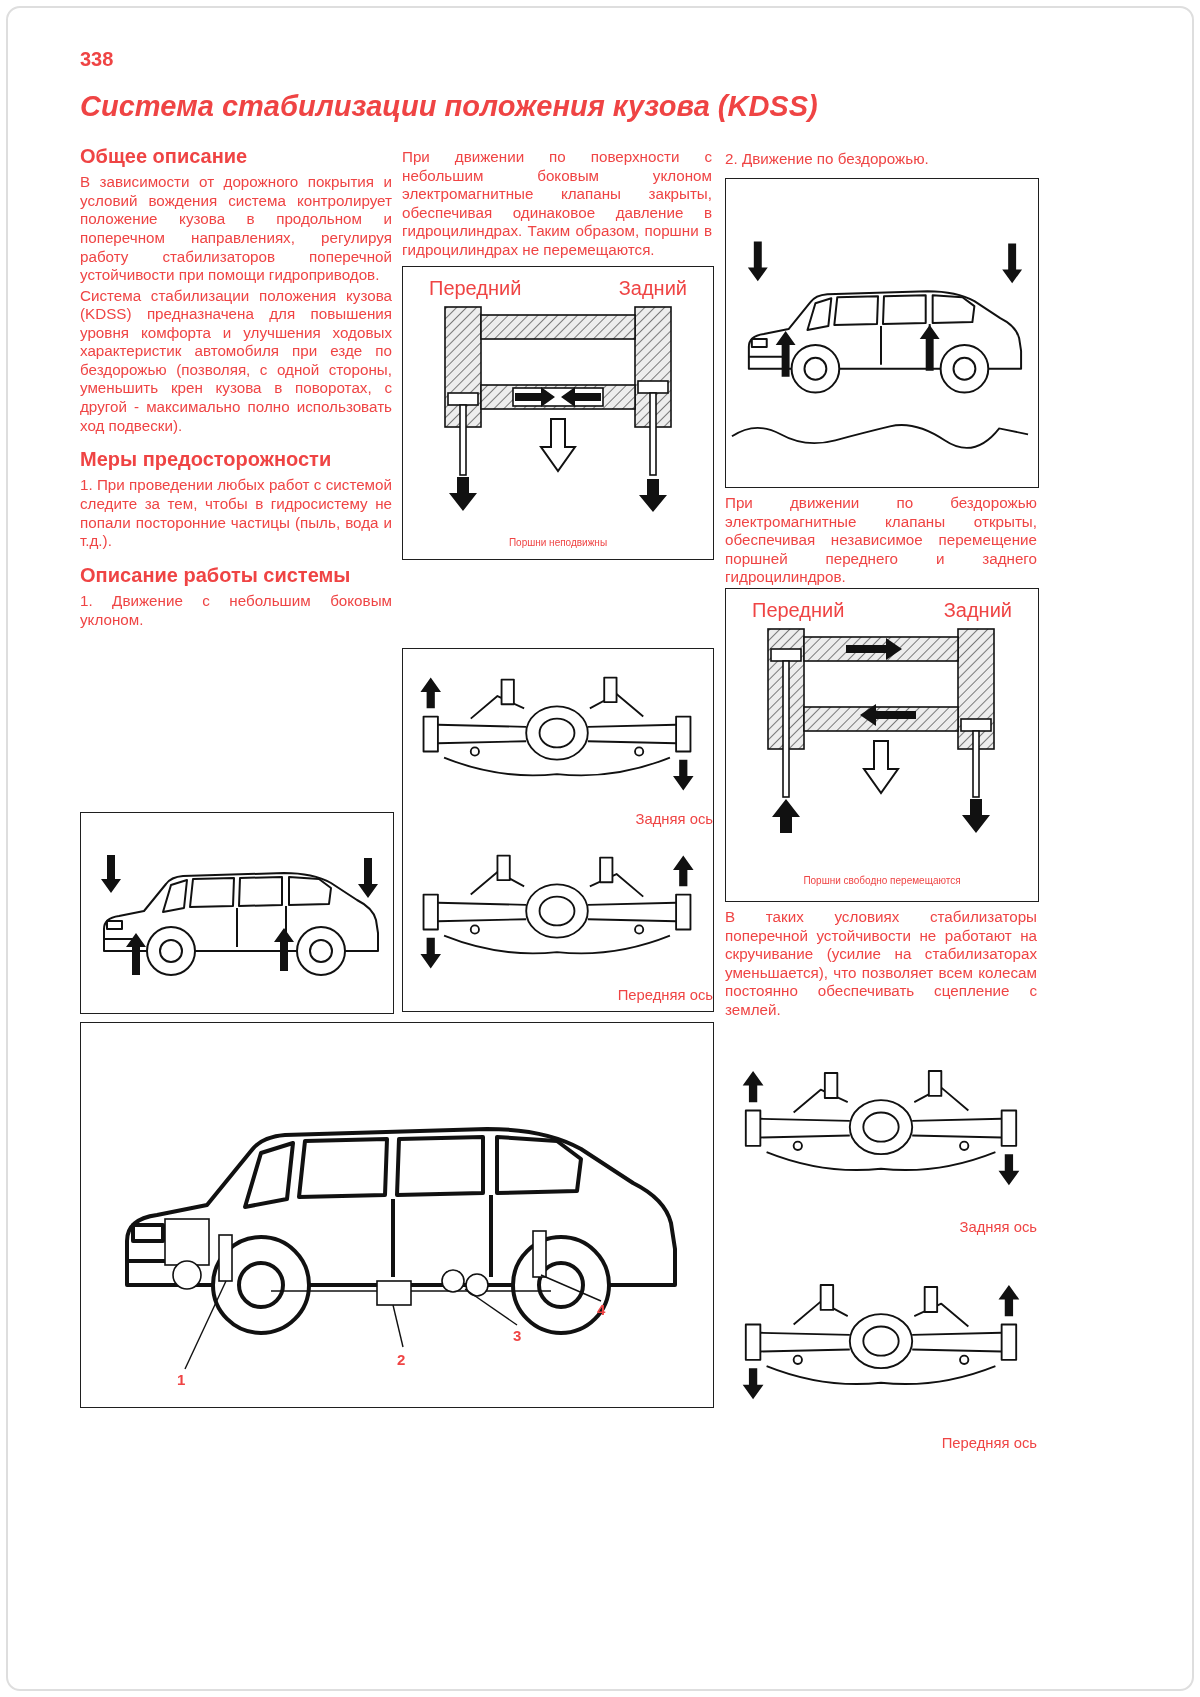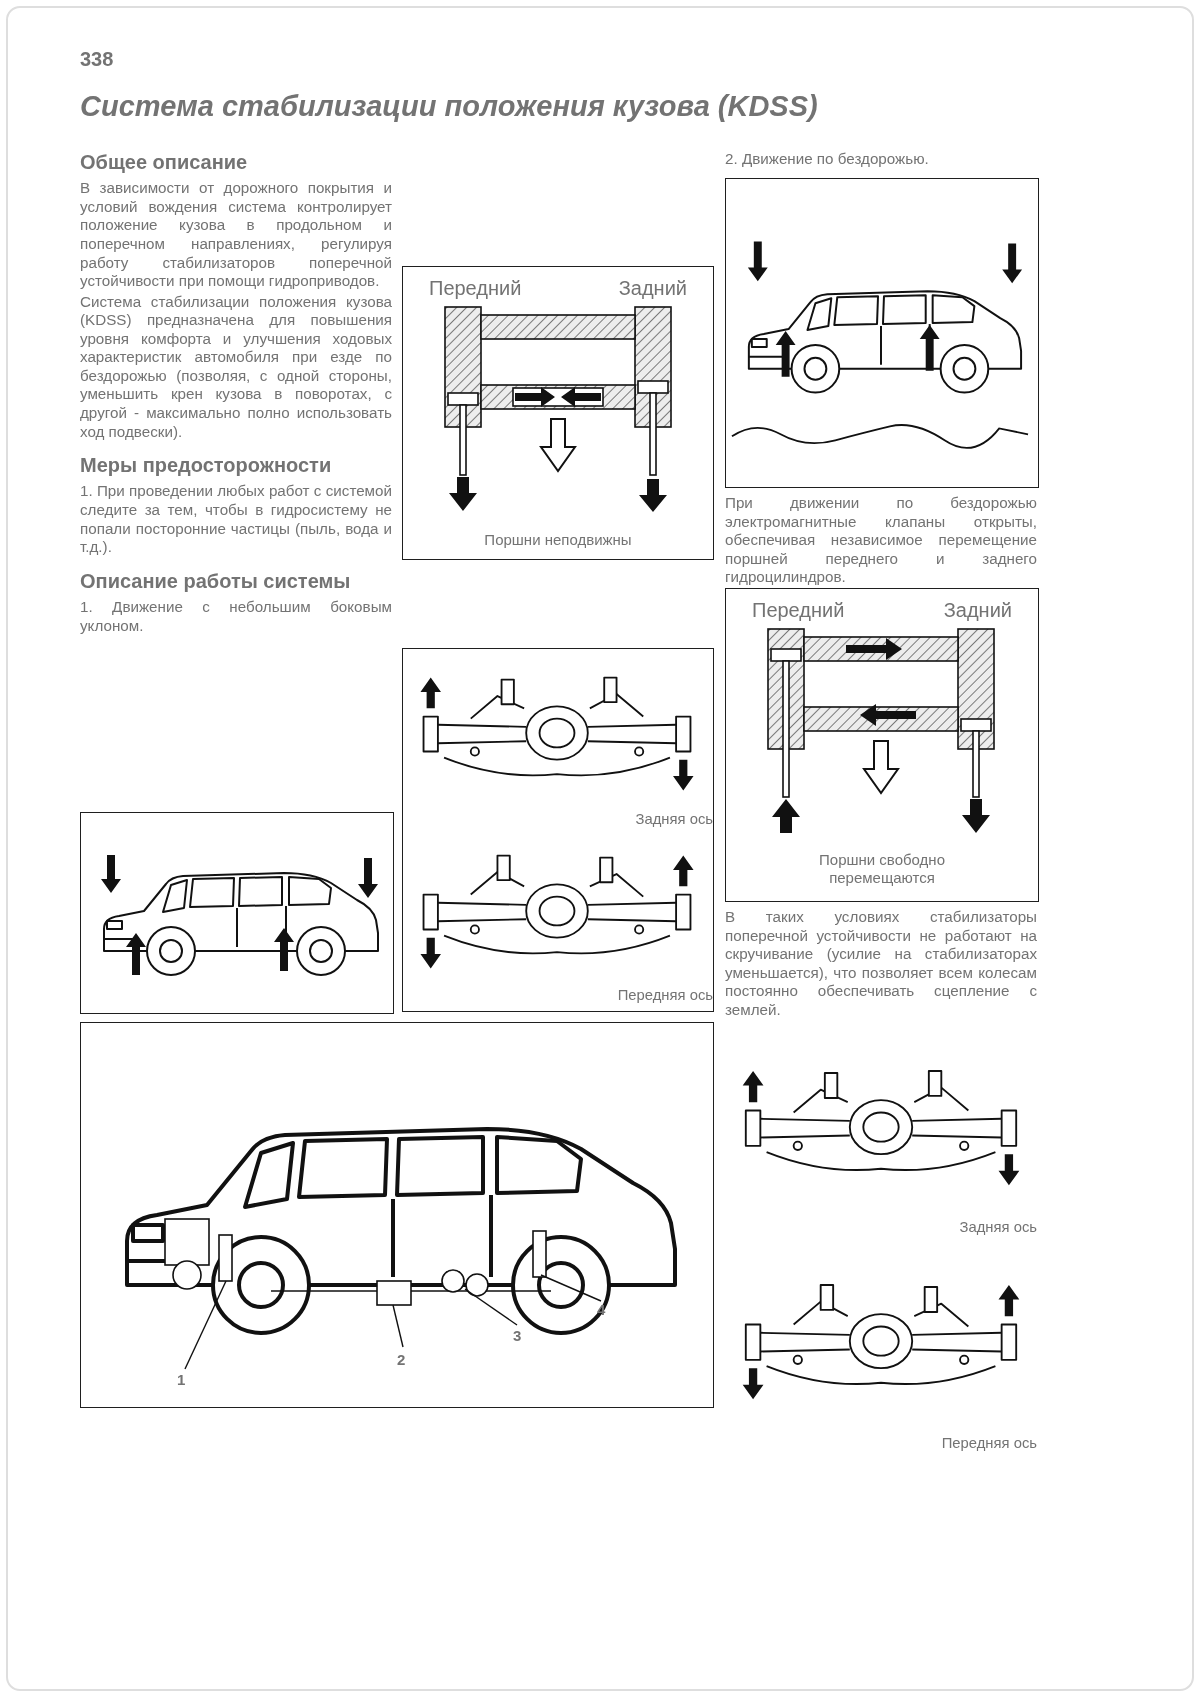--- a/index.html
+++ b/index.html
@@ -4,7 +4,7 @@
 <style>
   html,body{margin:0;padding:0;background:#ffffff;}
   .page{position:relative;width:1200px;height:1697px;background:#fff;
-        font-family:"Liberation Sans","DejaVu Sans",sans-serif;color:#737373;overflow:hidden;}
+        font-family:"Liberation Sans","DejaVu Sans",sans-serif;color:#ef4444;overflow:hidden;}
   .scan-edge{position:absolute;inset:6px;border:2px solid #dedede;border-radius:14px;pointer-events:none;}
   .abs{position:absolute;}
   .page-num{left:80px;top:48px;font-size:20px;font-weight:bold;}

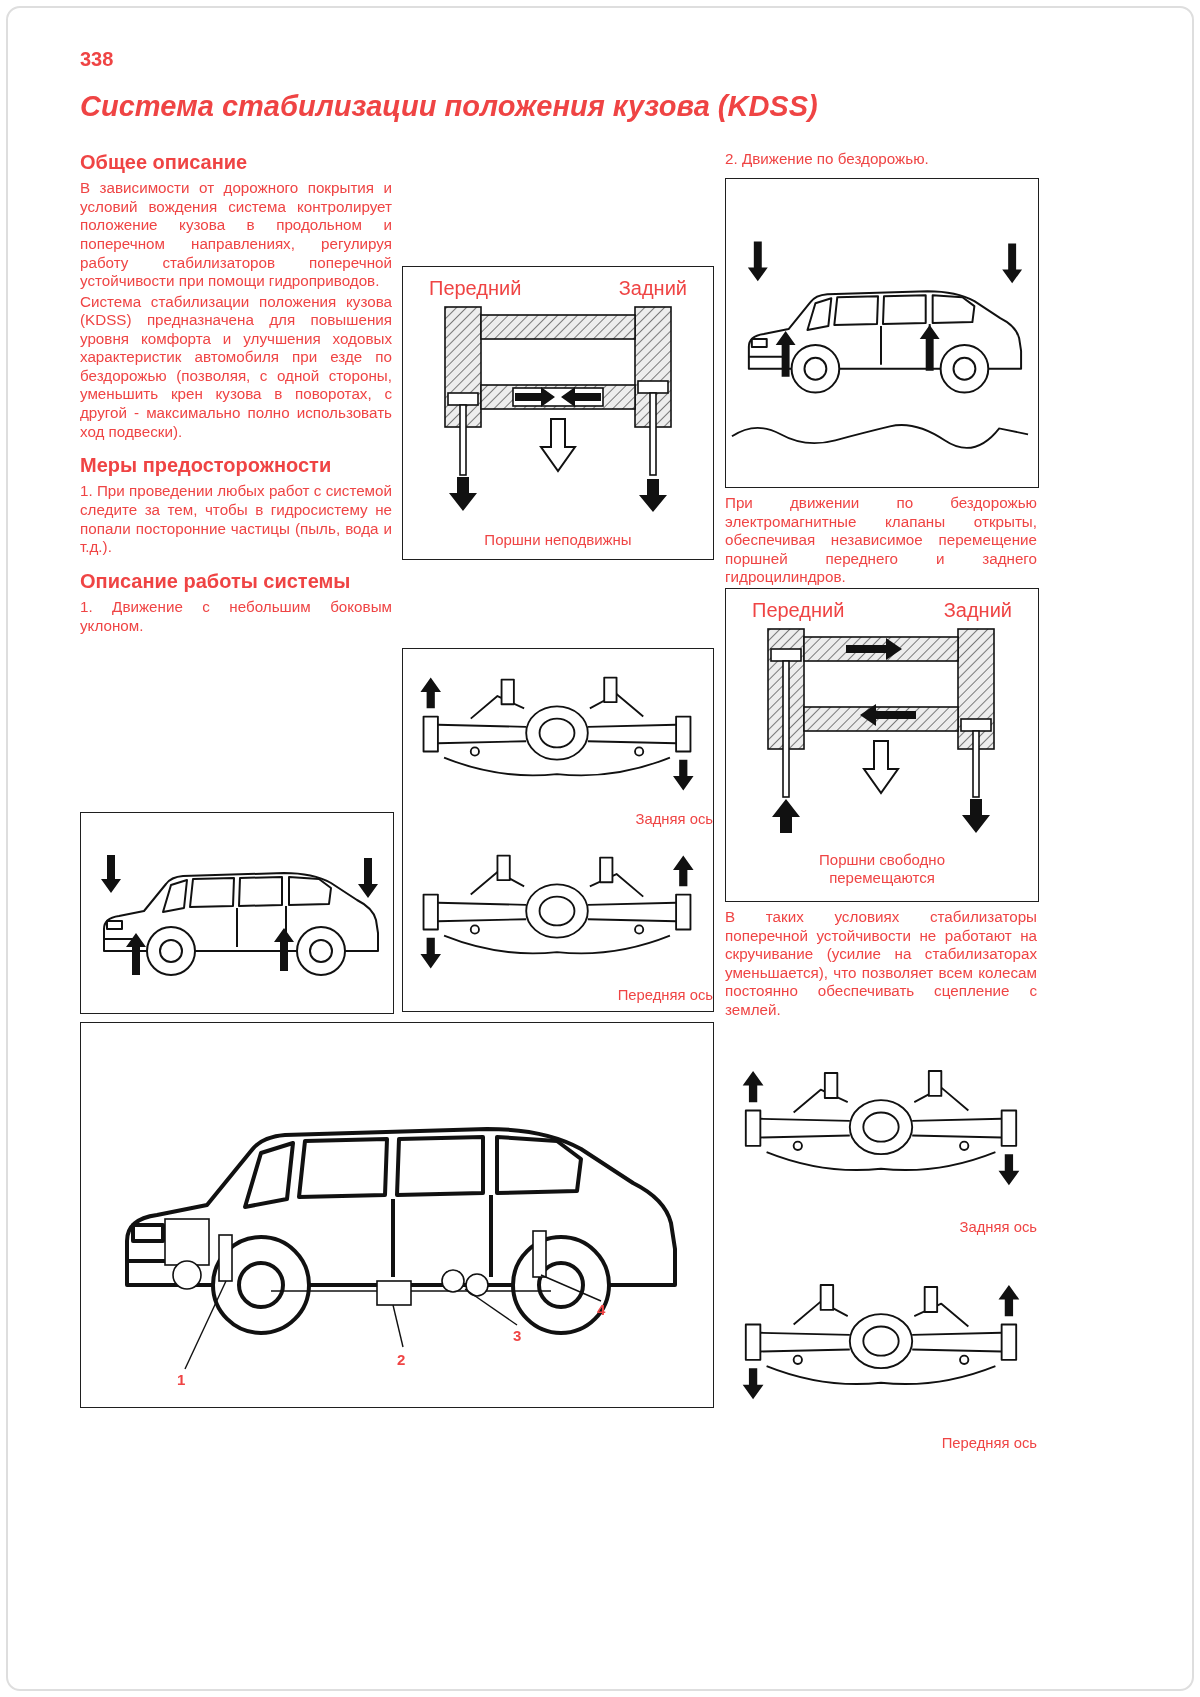--- a/index.html
+++ b/index.html
@@ -73,7 +73,7 @@
   <div class="abs page-num">338</div>
   <h1 class="abs title">Система стабилизации положения кузова (KDSS)</h1>
 
-  <div class="abs col" style="left:80px;top:150px;width:312px;">
+  <div class="abs col" style="left:80px;top:144px;width:312px;">
     <div class="sect-h first">Общее описание</div>
     <p class="body-text">В зависимости от дорожного покрытия и условий вождения система контролирует положение кузова в продольном и поперечном направлениях, регулируя работу стабилизаторов поперечной устойчивости при помощи гидроприводов.</p>
     <p class="body-text">Система стабилизации положения кузова (KDSS) предназначена для повышения уровня комфорта и улучшения ходовых характеристик автомобиля при езде по бездорожью (позволяя, с одной стороны, уменьшить крен кузова в поворотах, с другой - максимально полно использовать ход подвески).</p>

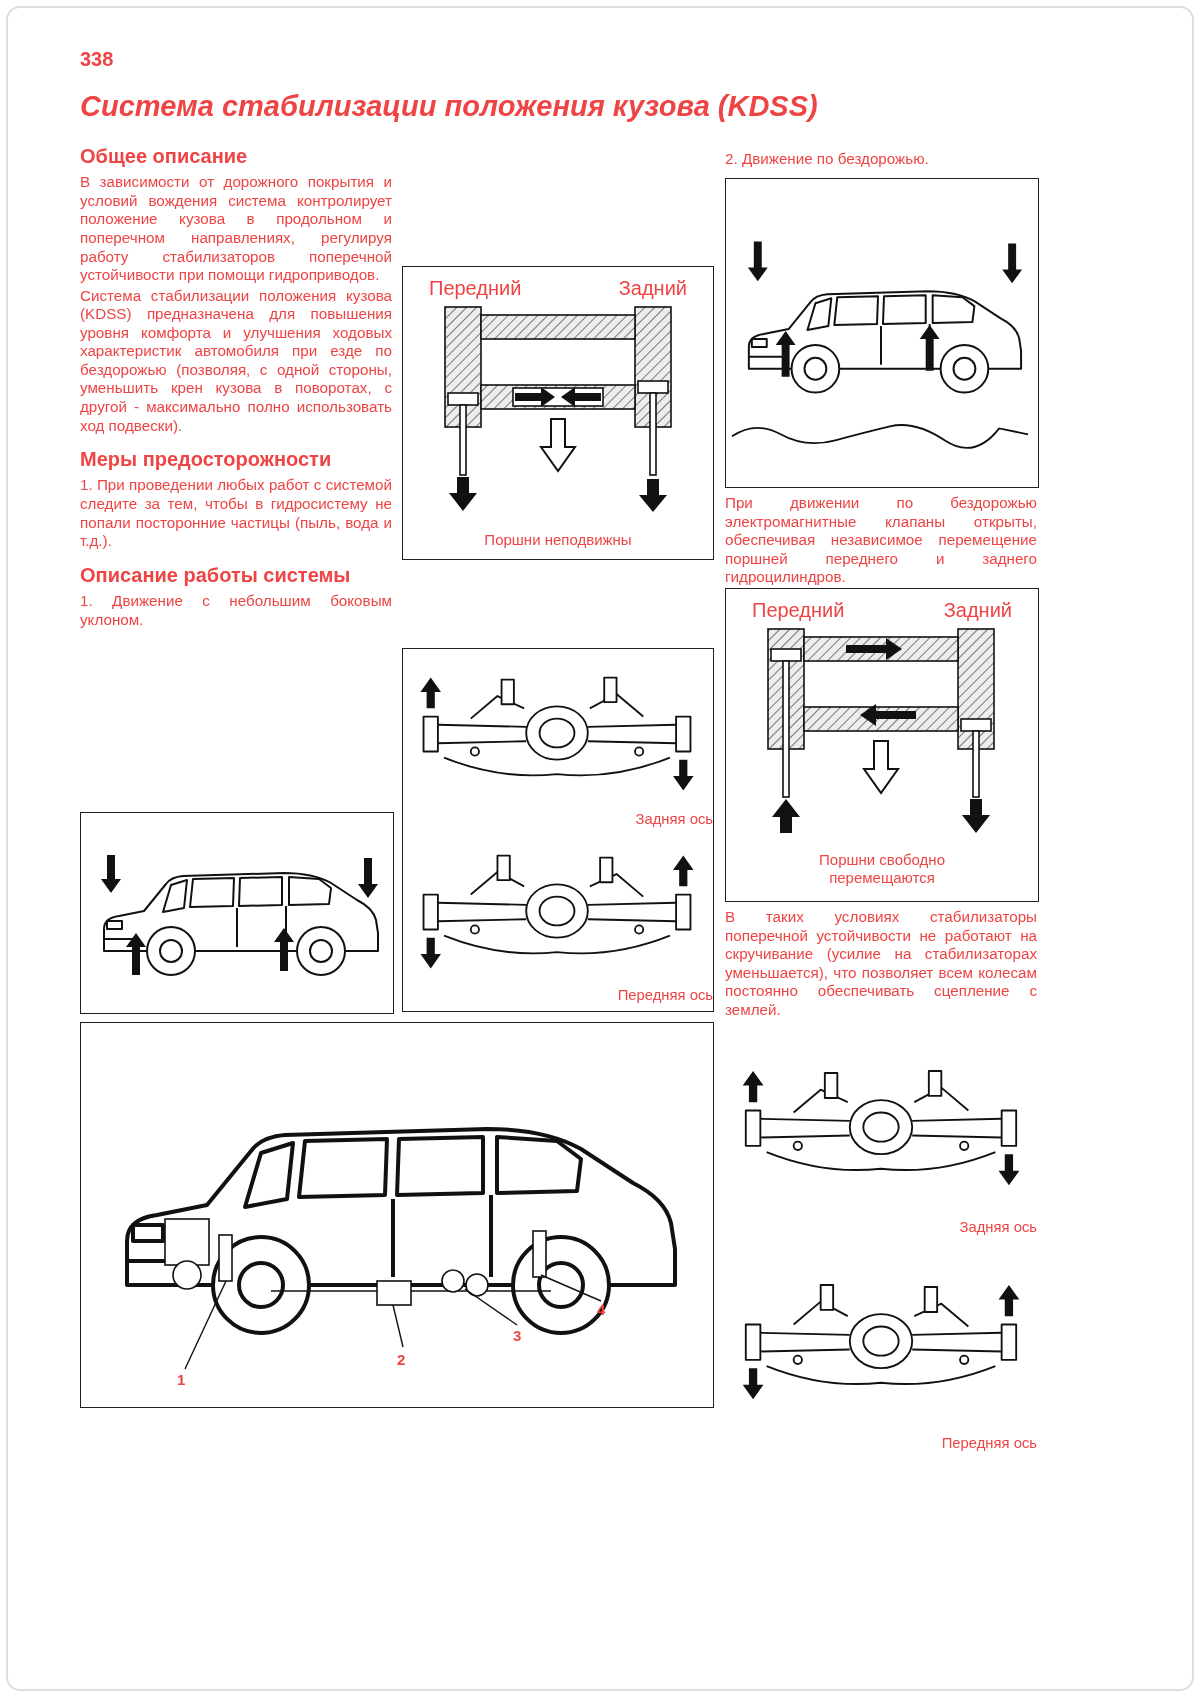--- a/index.html
+++ b/index.html
@@ -93,6 +93,9 @@
     </svg>
   </div>
 
+  <div class="abs col" style="left:402px;top:148px;width:310px;">
+    <p class="body-text">При движении по поверхности с небольшим боковым уклоном электромагнитные клапаны закрыты, обеспечивая одинаковое давление в гидроцилиндрах. Таким образом, поршни в гидроцилиндрах не перемещаются.</p>
+  </div>
 
   <div class="fig" style="left:402px;top:266px;width:310px;height:292px;">
     <div class="fig-label" style="left:26px;top:10px;">Передний</div>

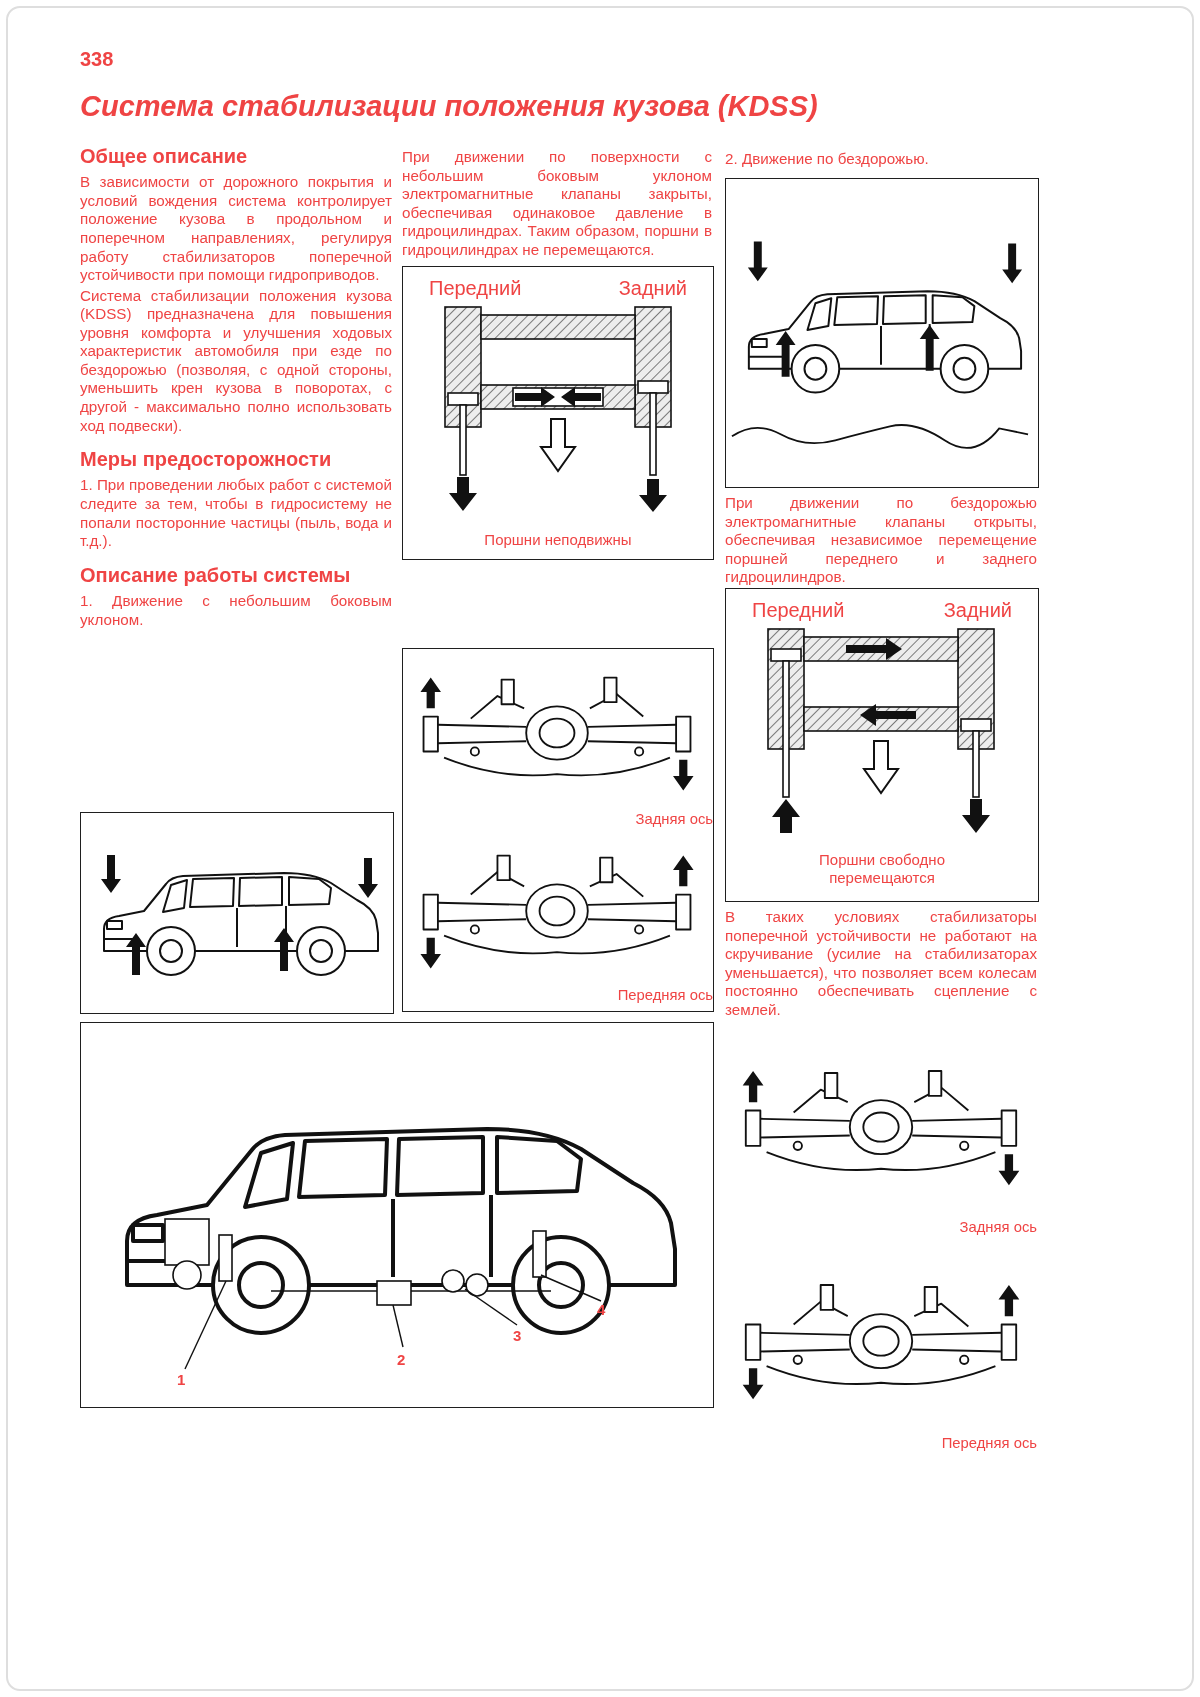--- a/index.html
+++ b/index.html
@@ -16,7 +16,7 @@
   .fig{position:absolute;border:1.5px solid #1f1f1f;background:#fff;}
   .fig.noborder{border:none;}
   .fig-label{position:absolute;font-size:20px;white-space:nowrap;}
-  .fig-caption{position:absolute;left:0;width:100%;text-align:center;font-size:15px;line-height:1.2;}
+  .fig-caption{position:absolute;left:0;width:100%;text-align:center;font-size:10px;line-height:1.2;}
   .fig-caption span{display:inline-block;}
   .caption-bold{font-weight:bold;font-size:15.5px;line-height:1.28;text-align:justify;}
   .callout{position:absolute;font-weight:bold;font-size:15px;}

